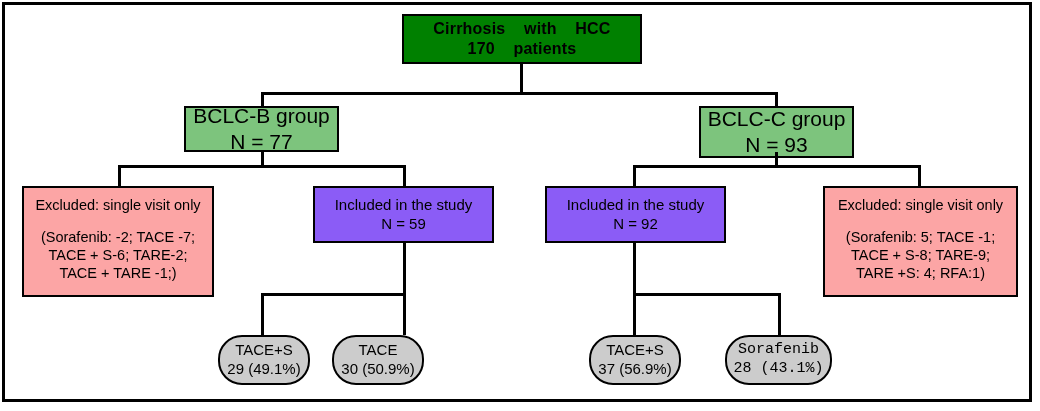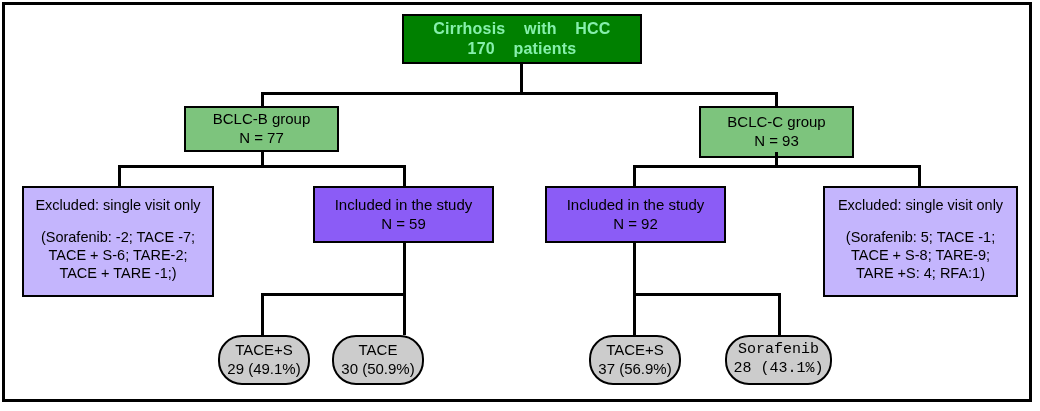--- a/index.html
+++ b/index.html
@@ -41,7 +41,7 @@
 
   .root {
     background: #008000;
-    color: #86efac;
+    color: #000000;
     font-weight: bold;
     font-size: 16px;
     letter-spacing: 0.2px;

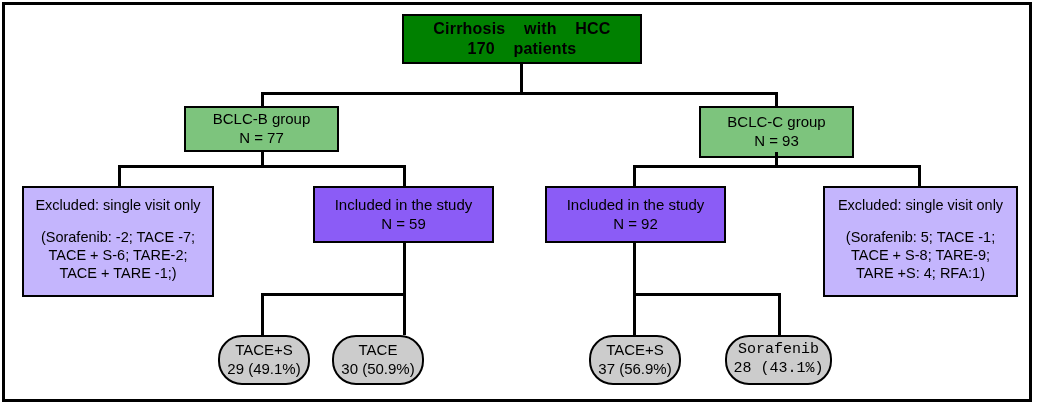--- a/index.html
+++ b/index.html
@@ -48,7 +48,7 @@
   }
   .group {
     background: #7dc47d;
-    font-size: 15px;
+    font-size: 21px;
   }
   .excluded {
     background: #c4b5fd;

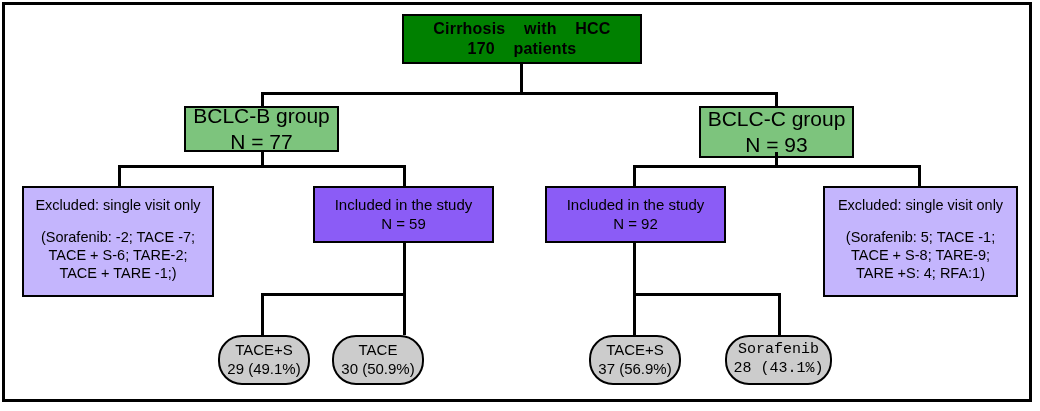--- a/index.html
+++ b/index.html
@@ -51,7 +51,7 @@
     font-size: 21px;
   }
   .excluded {
-    background: #c4b5fd;
+    background: #fca5a5;
     font-size: 14.5px;
     padding: 8px 16px;
     justify-content: flex-start;

